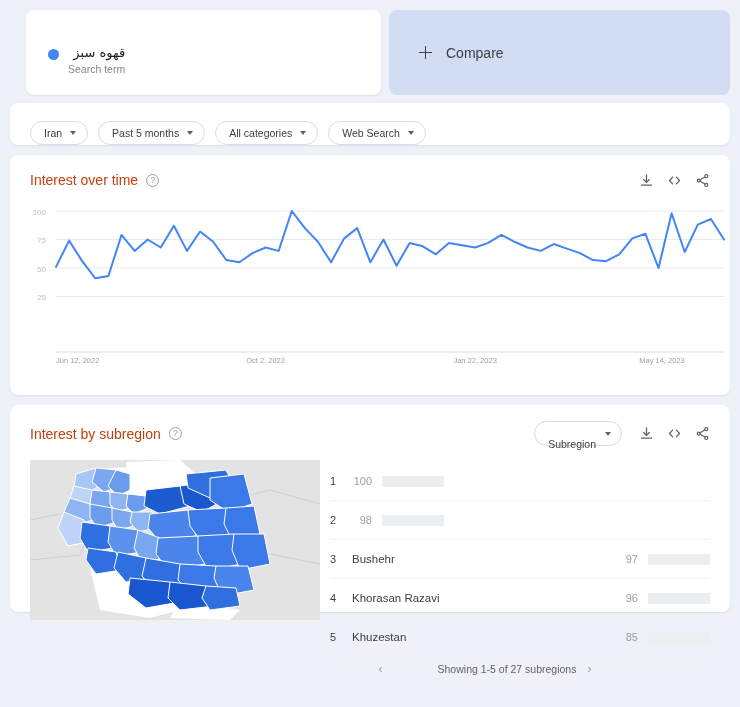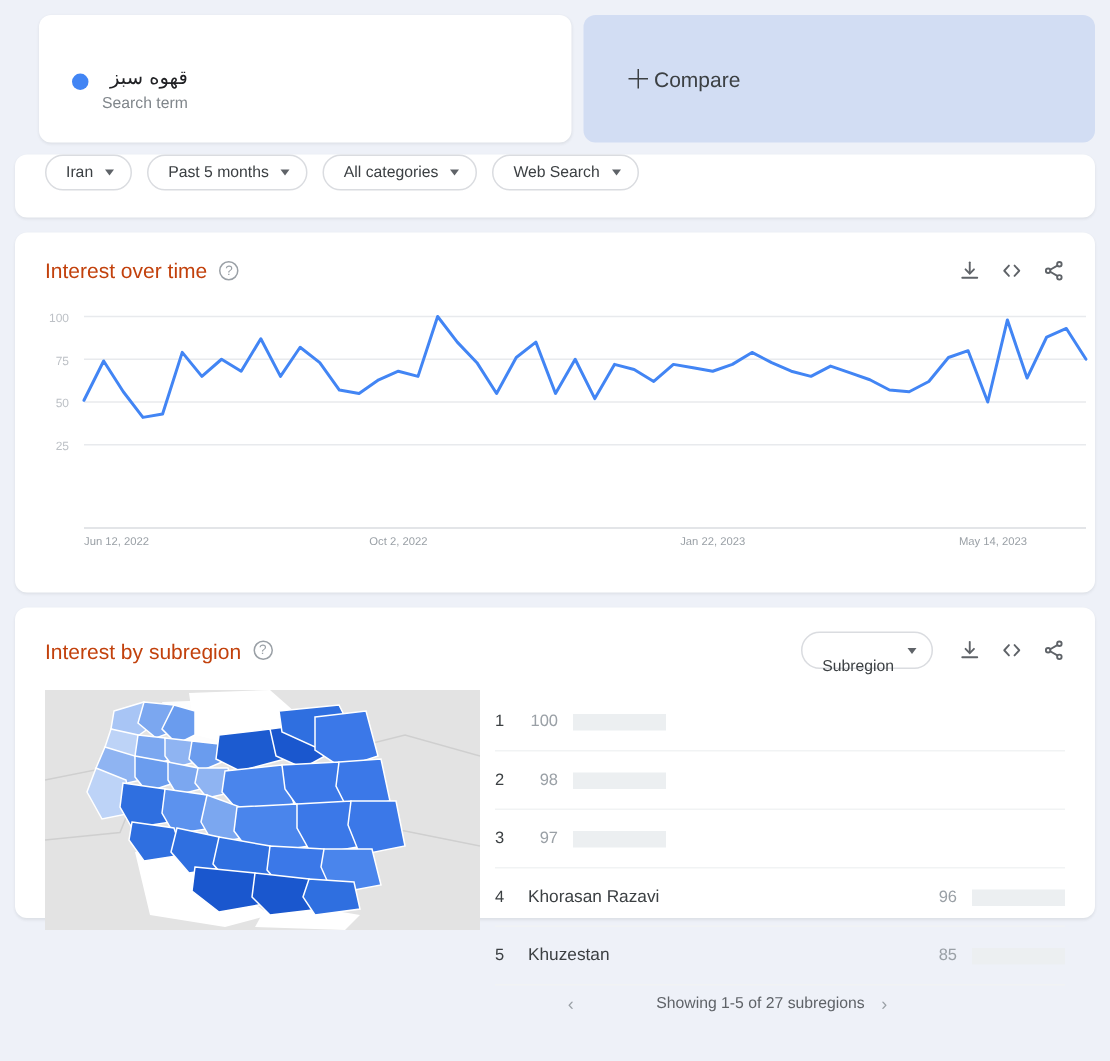--- a/index.html
+++ b/index.html
@@ -35,7 +35,7 @@
     border-radius: 8px;
     display: flex; align-items: center;
     padding-left: 30px;
-    gap: 4px;
+    gap: 14px;
     cursor: pointer;
   }
   .plus-icon { width: 13px; height: 13px; position: relative; flex: none; }

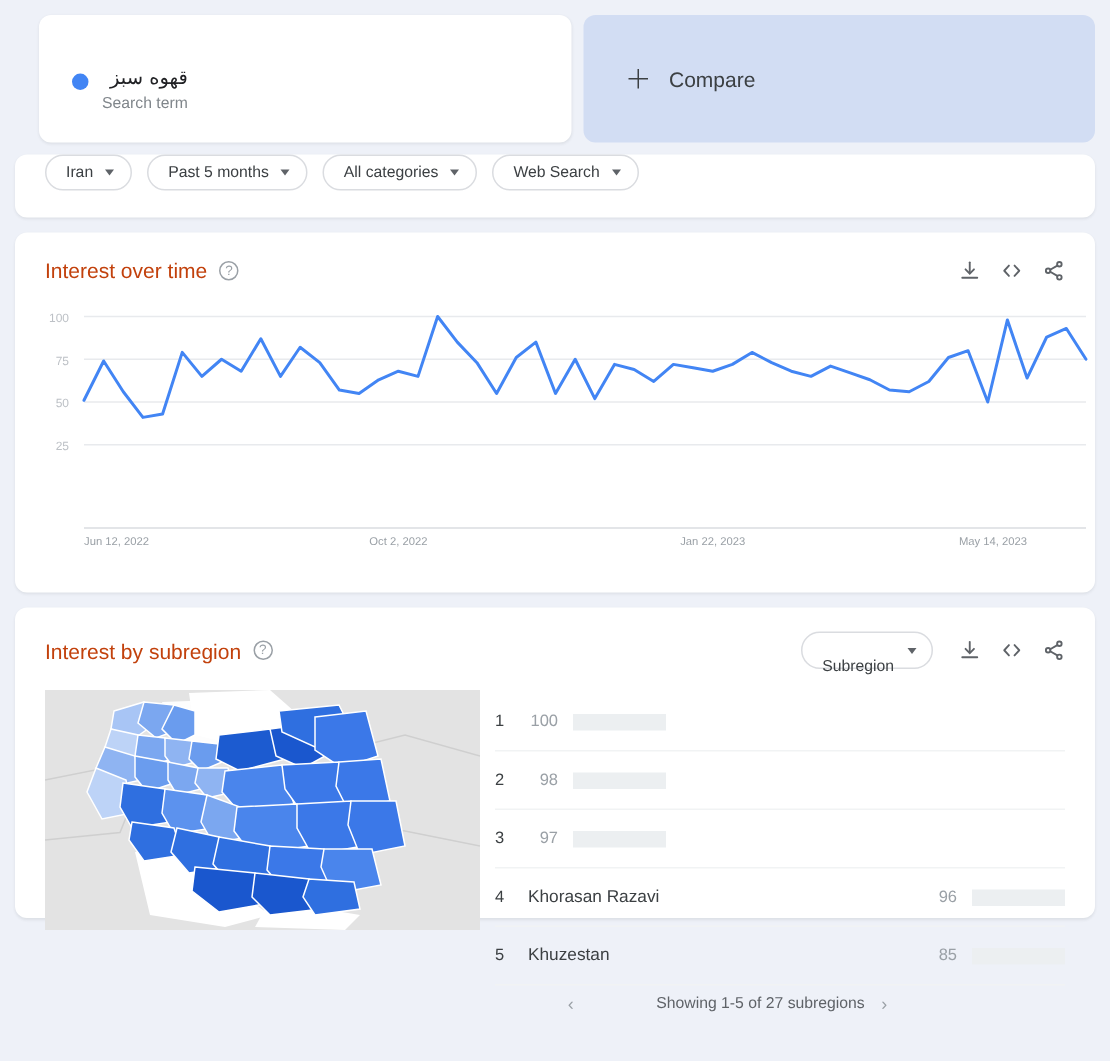--- a/index.html
+++ b/index.html
@@ -50,7 +50,7 @@
   .filter-bar {
     margin-top: 8px; height: 42px;
     background: #fff; border-radius: 8px;
-    display: flex; align-items: flex-start; gap: 10px;
+    display: flex; align-items: flex-end; gap: 10px;
     padding: 0 20px;
     box-shadow: 0 1px 2px rgba(60,64,67,.10);
   }

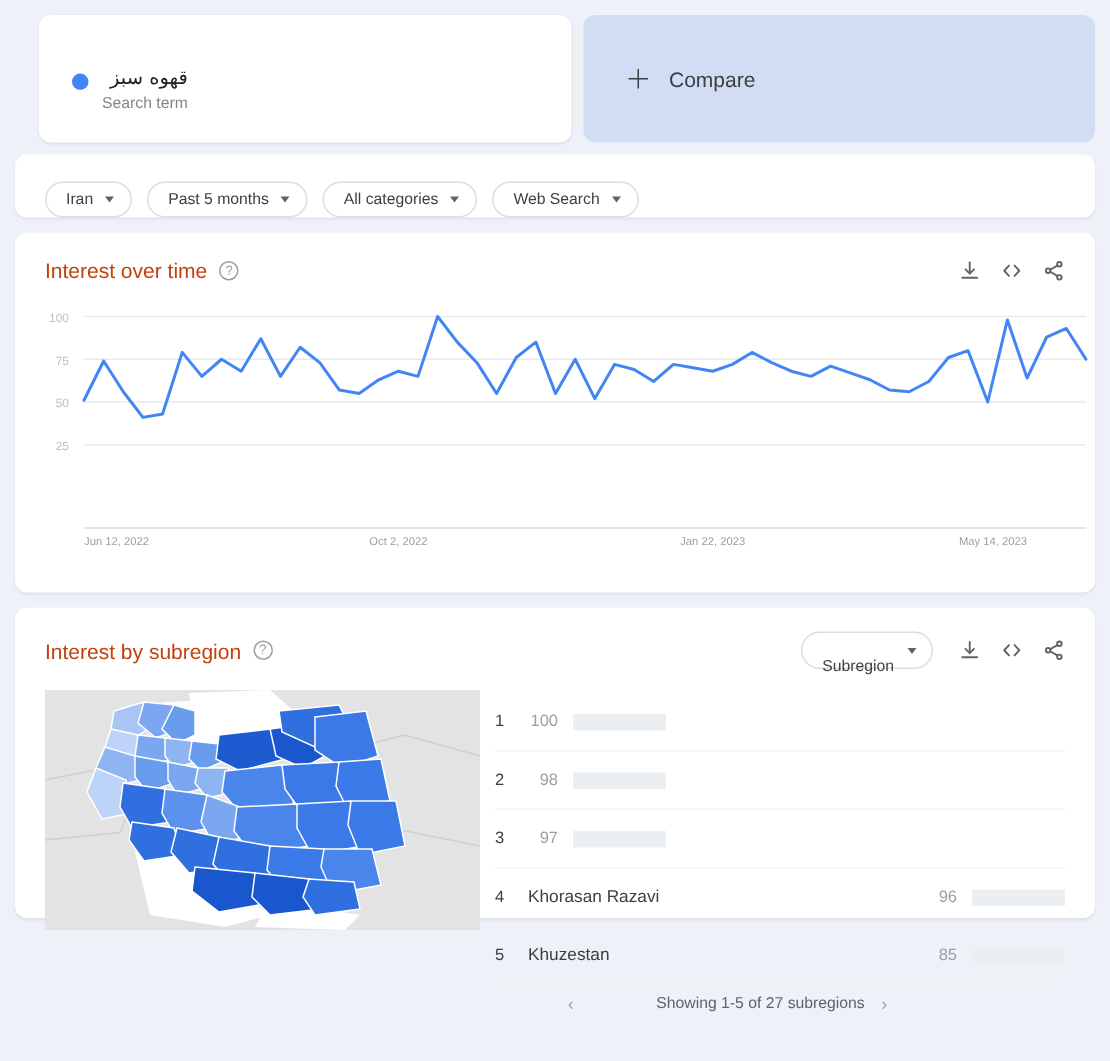--- a/index.html
+++ b/index.html
@@ -320,6 +320,7 @@
         </div>
         <div class="reg-row">
           <span class="reg-rank">3</span>
+          <span class="reg-name">Bushehr</span>
           <span class="reg-val">97</span>
           <span class="reg-bar-track"><span class="reg-bar-fill" style="width: 60.14px;"></span></span>
         </div>

